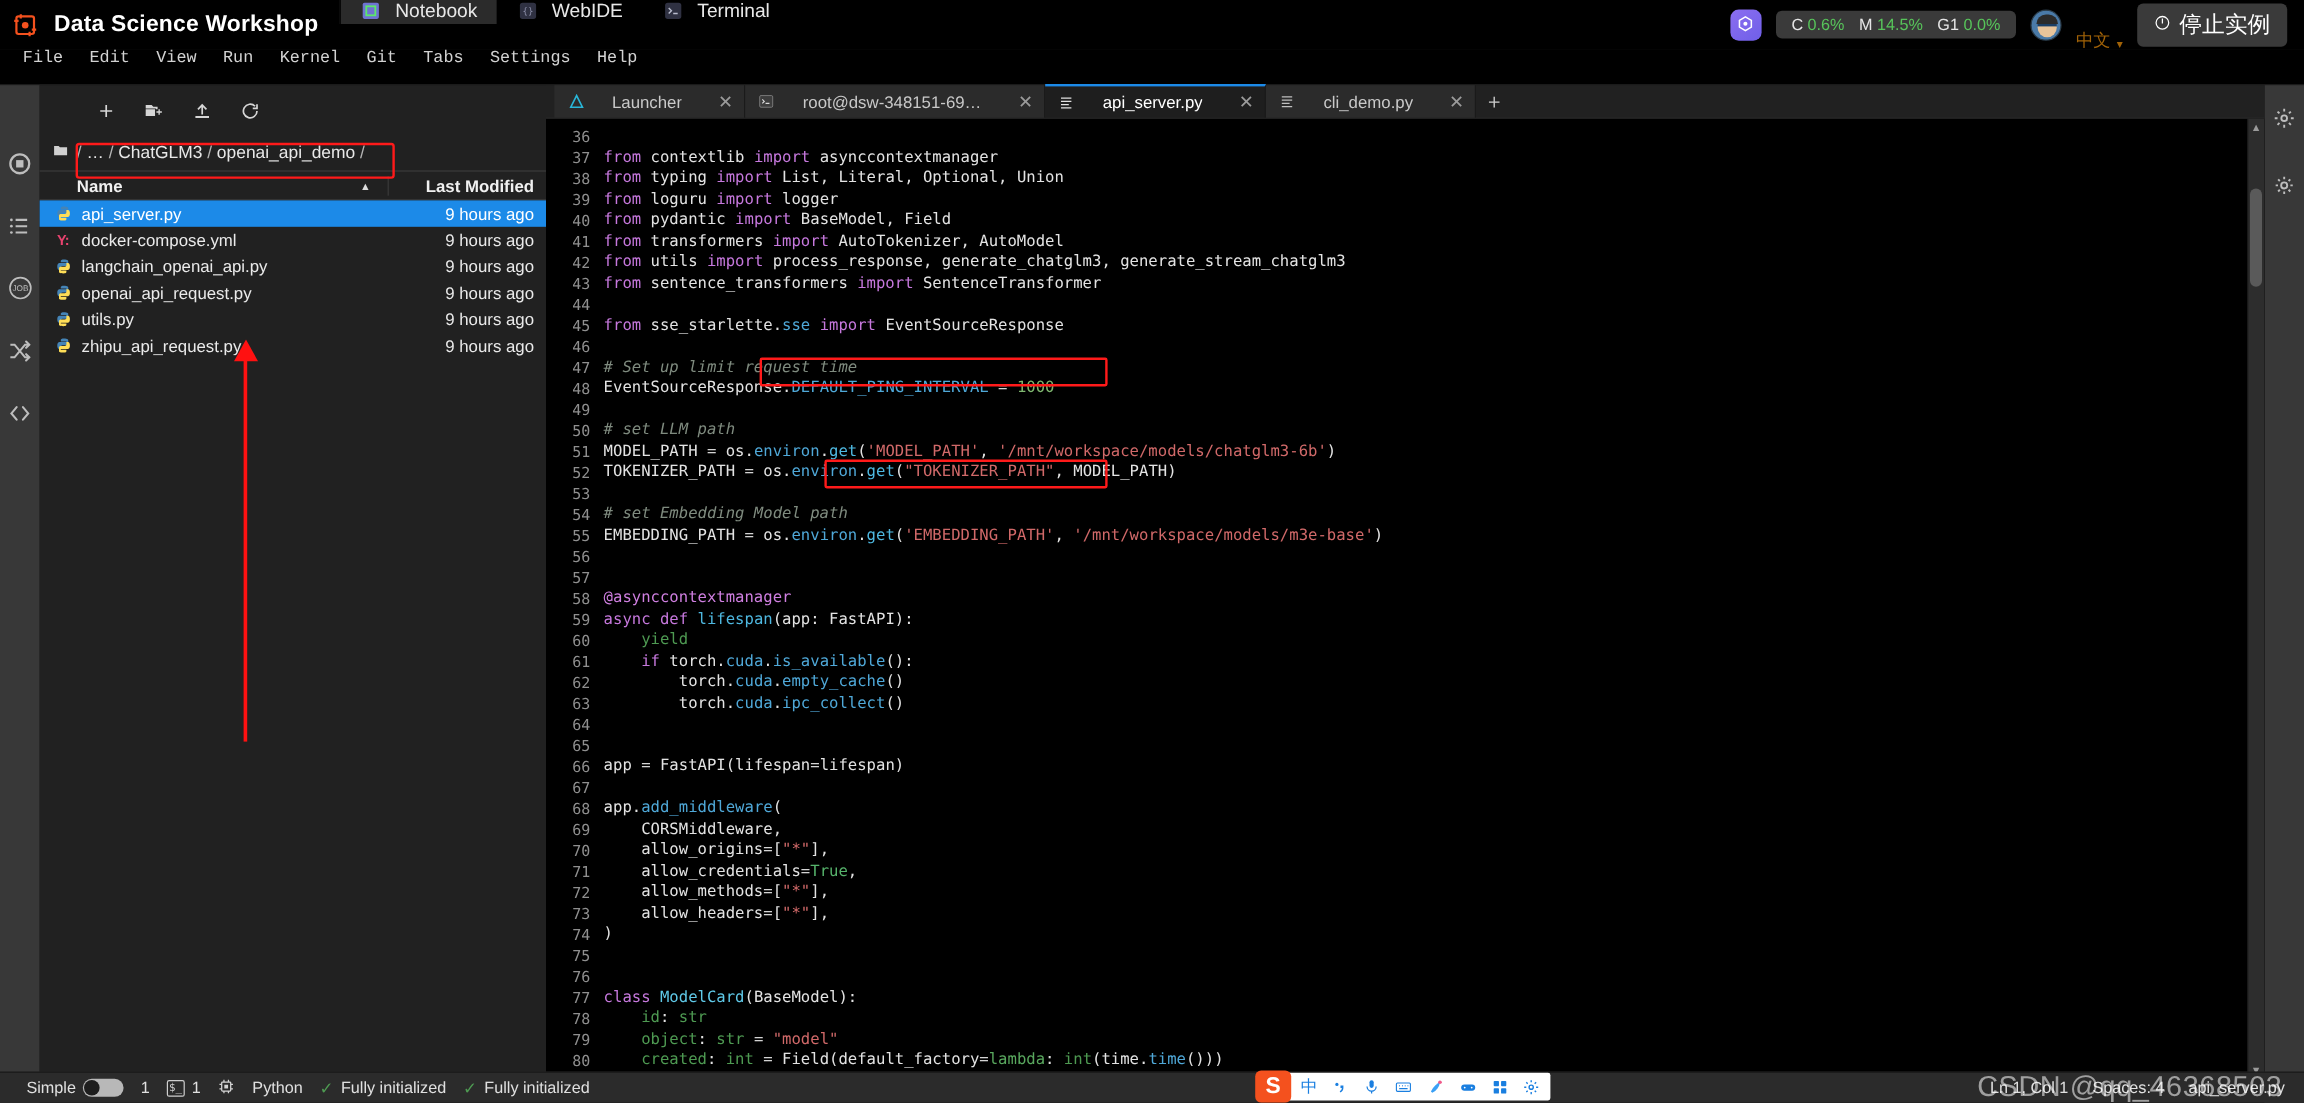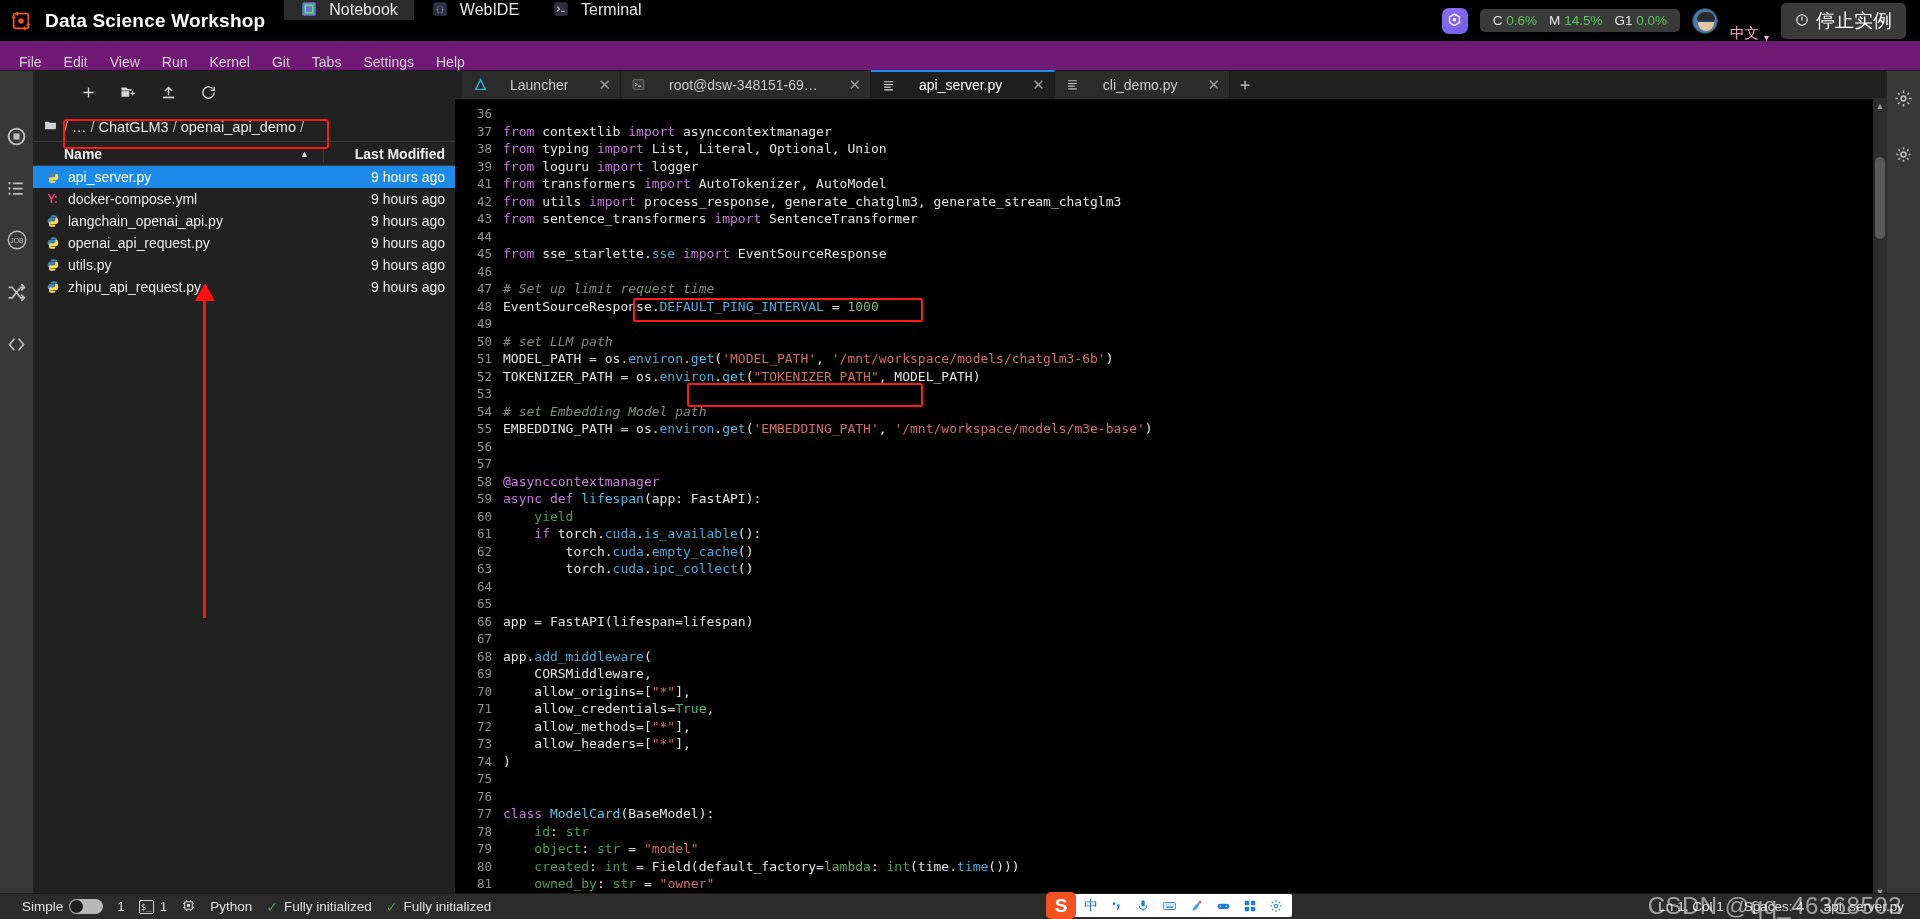--- a/index.html
+++ b/index.html
@@ -62,7 +62,7 @@
   .avatar .glass { position:absolute; left:5px; top:11px; width:16px; height:5px;
     border-top:2px solid #1b3f66; }
   .lang {
-    color:#f9a8d4; font-size:14.5px; display:flex; align-items:flex-end; gap:5px;
+    color:#a16207; font-size:14.5px; display:flex; align-items:flex-end; gap:5px;
     white-space:nowrap;
     margin-top:25px;
   }

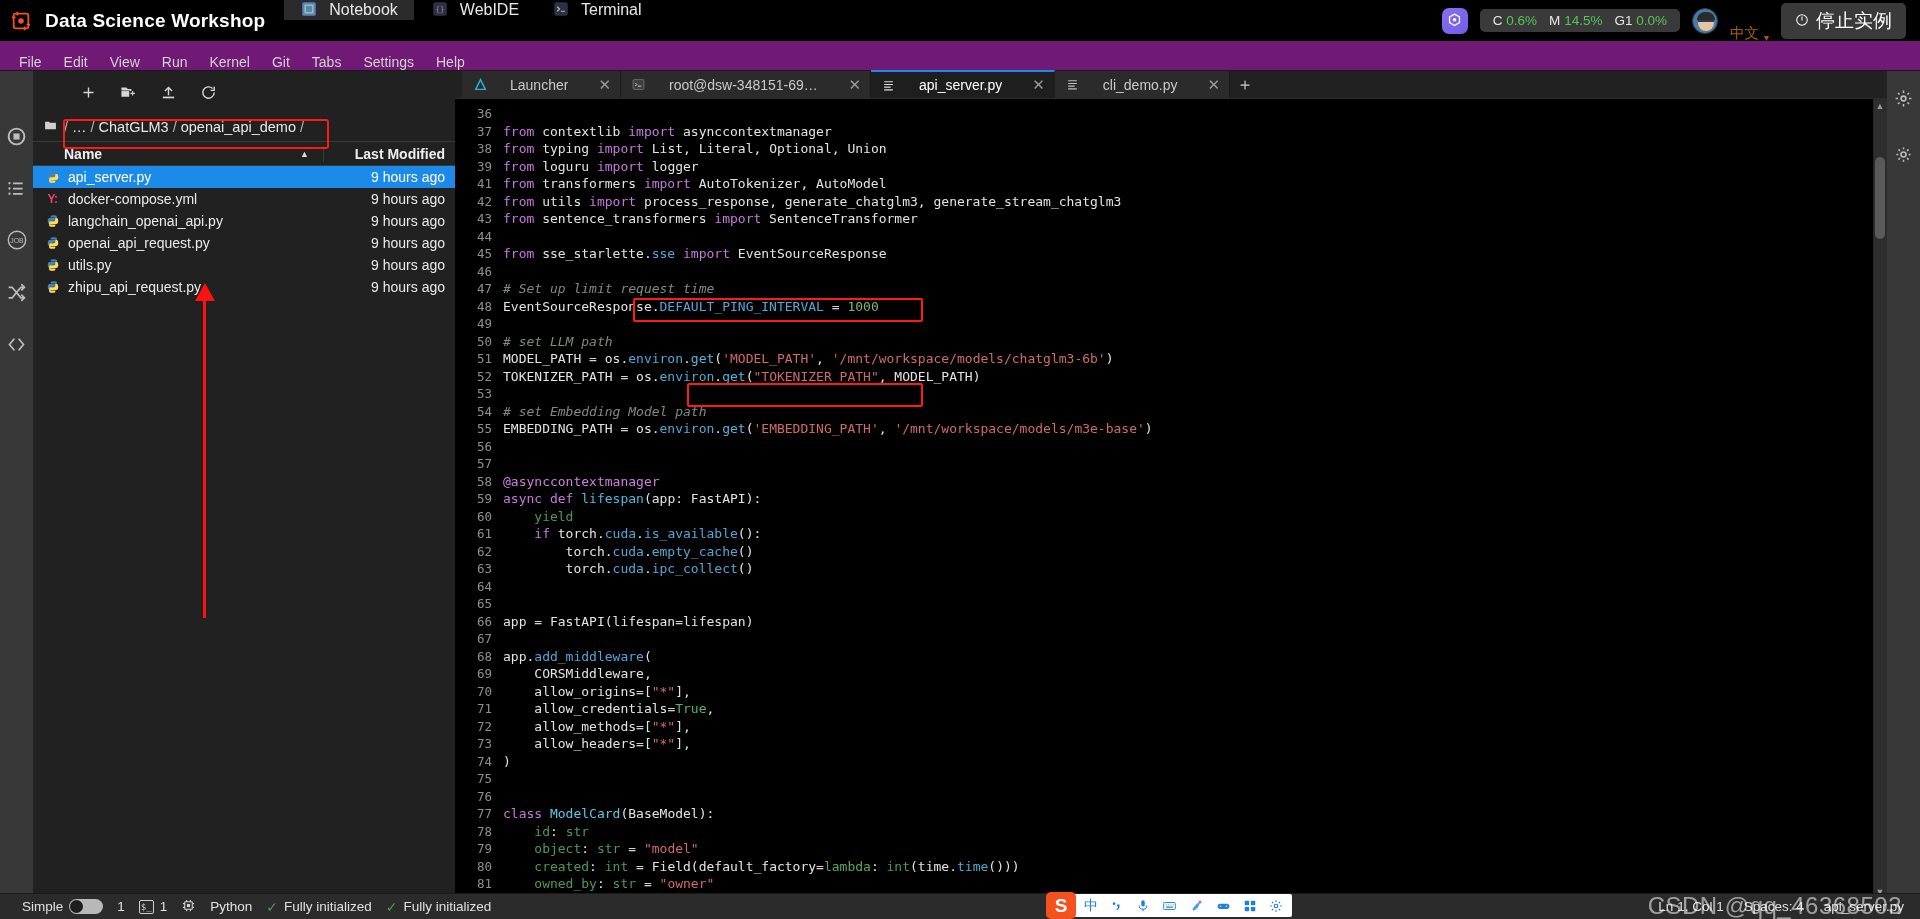--- a/index.html
+++ b/index.html
@@ -74,8 +74,9 @@
   
   .menubar {
     position:absolute; left:0; top:41px; width:1920px; height:30px;
-    background:#701a75; display:flex; align-items:flex-end; padding-left:8px;
+    background:#000000; display:flex; align-items:flex-start; padding-left:8px;
     border-bottom:1px solid #1a1a1a;
+    font-family:Liberation Mono, monospace;
   }
   .menu-item { color:#d2d2d2; font-size:14px; padding:0 11px; white-space:nowrap; }
 

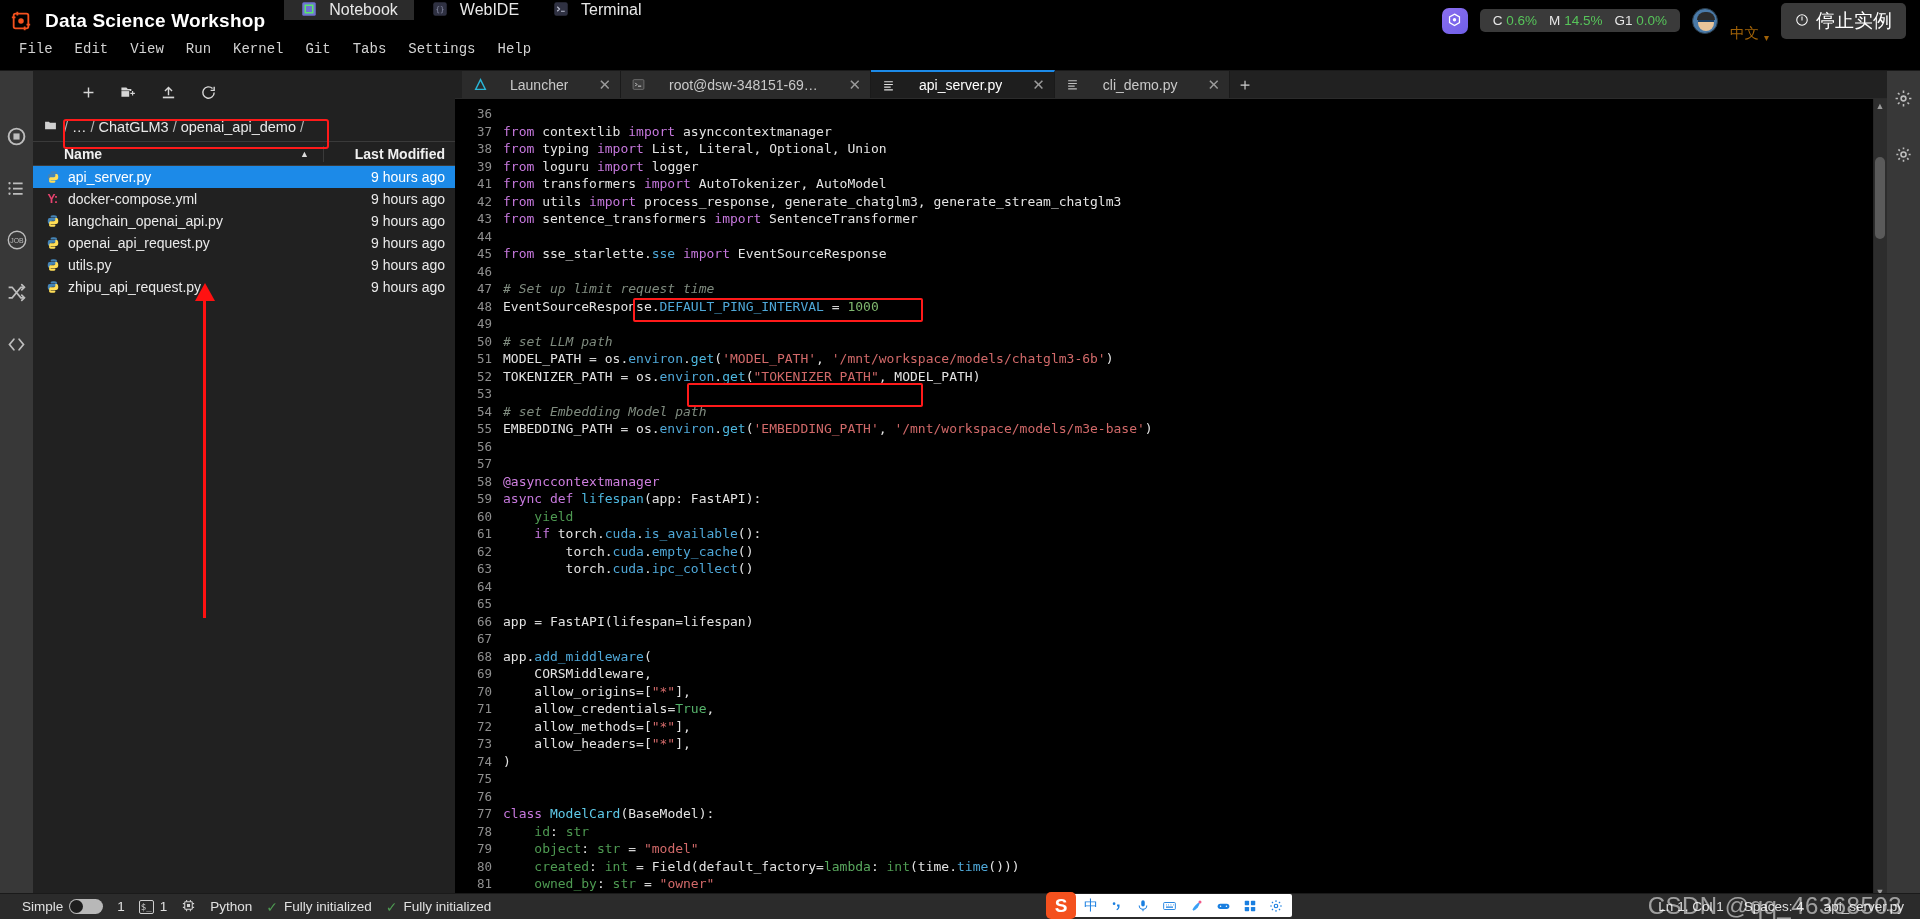--- a/index.html
+++ b/index.html
@@ -596,6 +596,7 @@
           <div class="ln"><span class="num">37</span><span class="src"><span class="kw">from</span><span class="src"> contextlib </span><span class="kw">import</span><span class="src"> asynccontextmanager</span></span></div>
           <div class="ln"><span class="num">38</span><span class="src"><span class="kw">from</span><span class="src"> typing </span><span class="kw">import</span><span class="src"> List, Literal, Optional, Union</span></span></div>
           <div class="ln"><span class="num">39</span><span class="src"><span class="kw">from</span><span class="src"> loguru </span><span class="kw">import</span><span class="src"> logger</span></span></div>
+          <div class="ln"><span class="num">40</span><span class="src"><span class="kw">from</span><span class="src"> pydantic </span><span class="kw">import</span><span class="src"> BaseModel, Field</span></span></div>
           <div class="ln"><span class="num">41</span><span class="src"><span class="kw">from</span><span class="src"> transformers </span><span class="kw">import</span><span class="src"> AutoTokenizer, AutoModel</span></span></div>
           <div class="ln"><span class="num">42</span><span class="src"><span class="kw">from</span><span class="src"> utils </span><span class="kw">import</span><span class="src"> process_response, generate_chatglm3, generate_stream_chatglm3</span></span></div>
           <div class="ln"><span class="num">43</span><span class="src"><span class="kw">from</span><span class="src"> sentence_transformers </span><span class="kw">import</span><span class="src"> SentenceTransformer</span></span></div>

